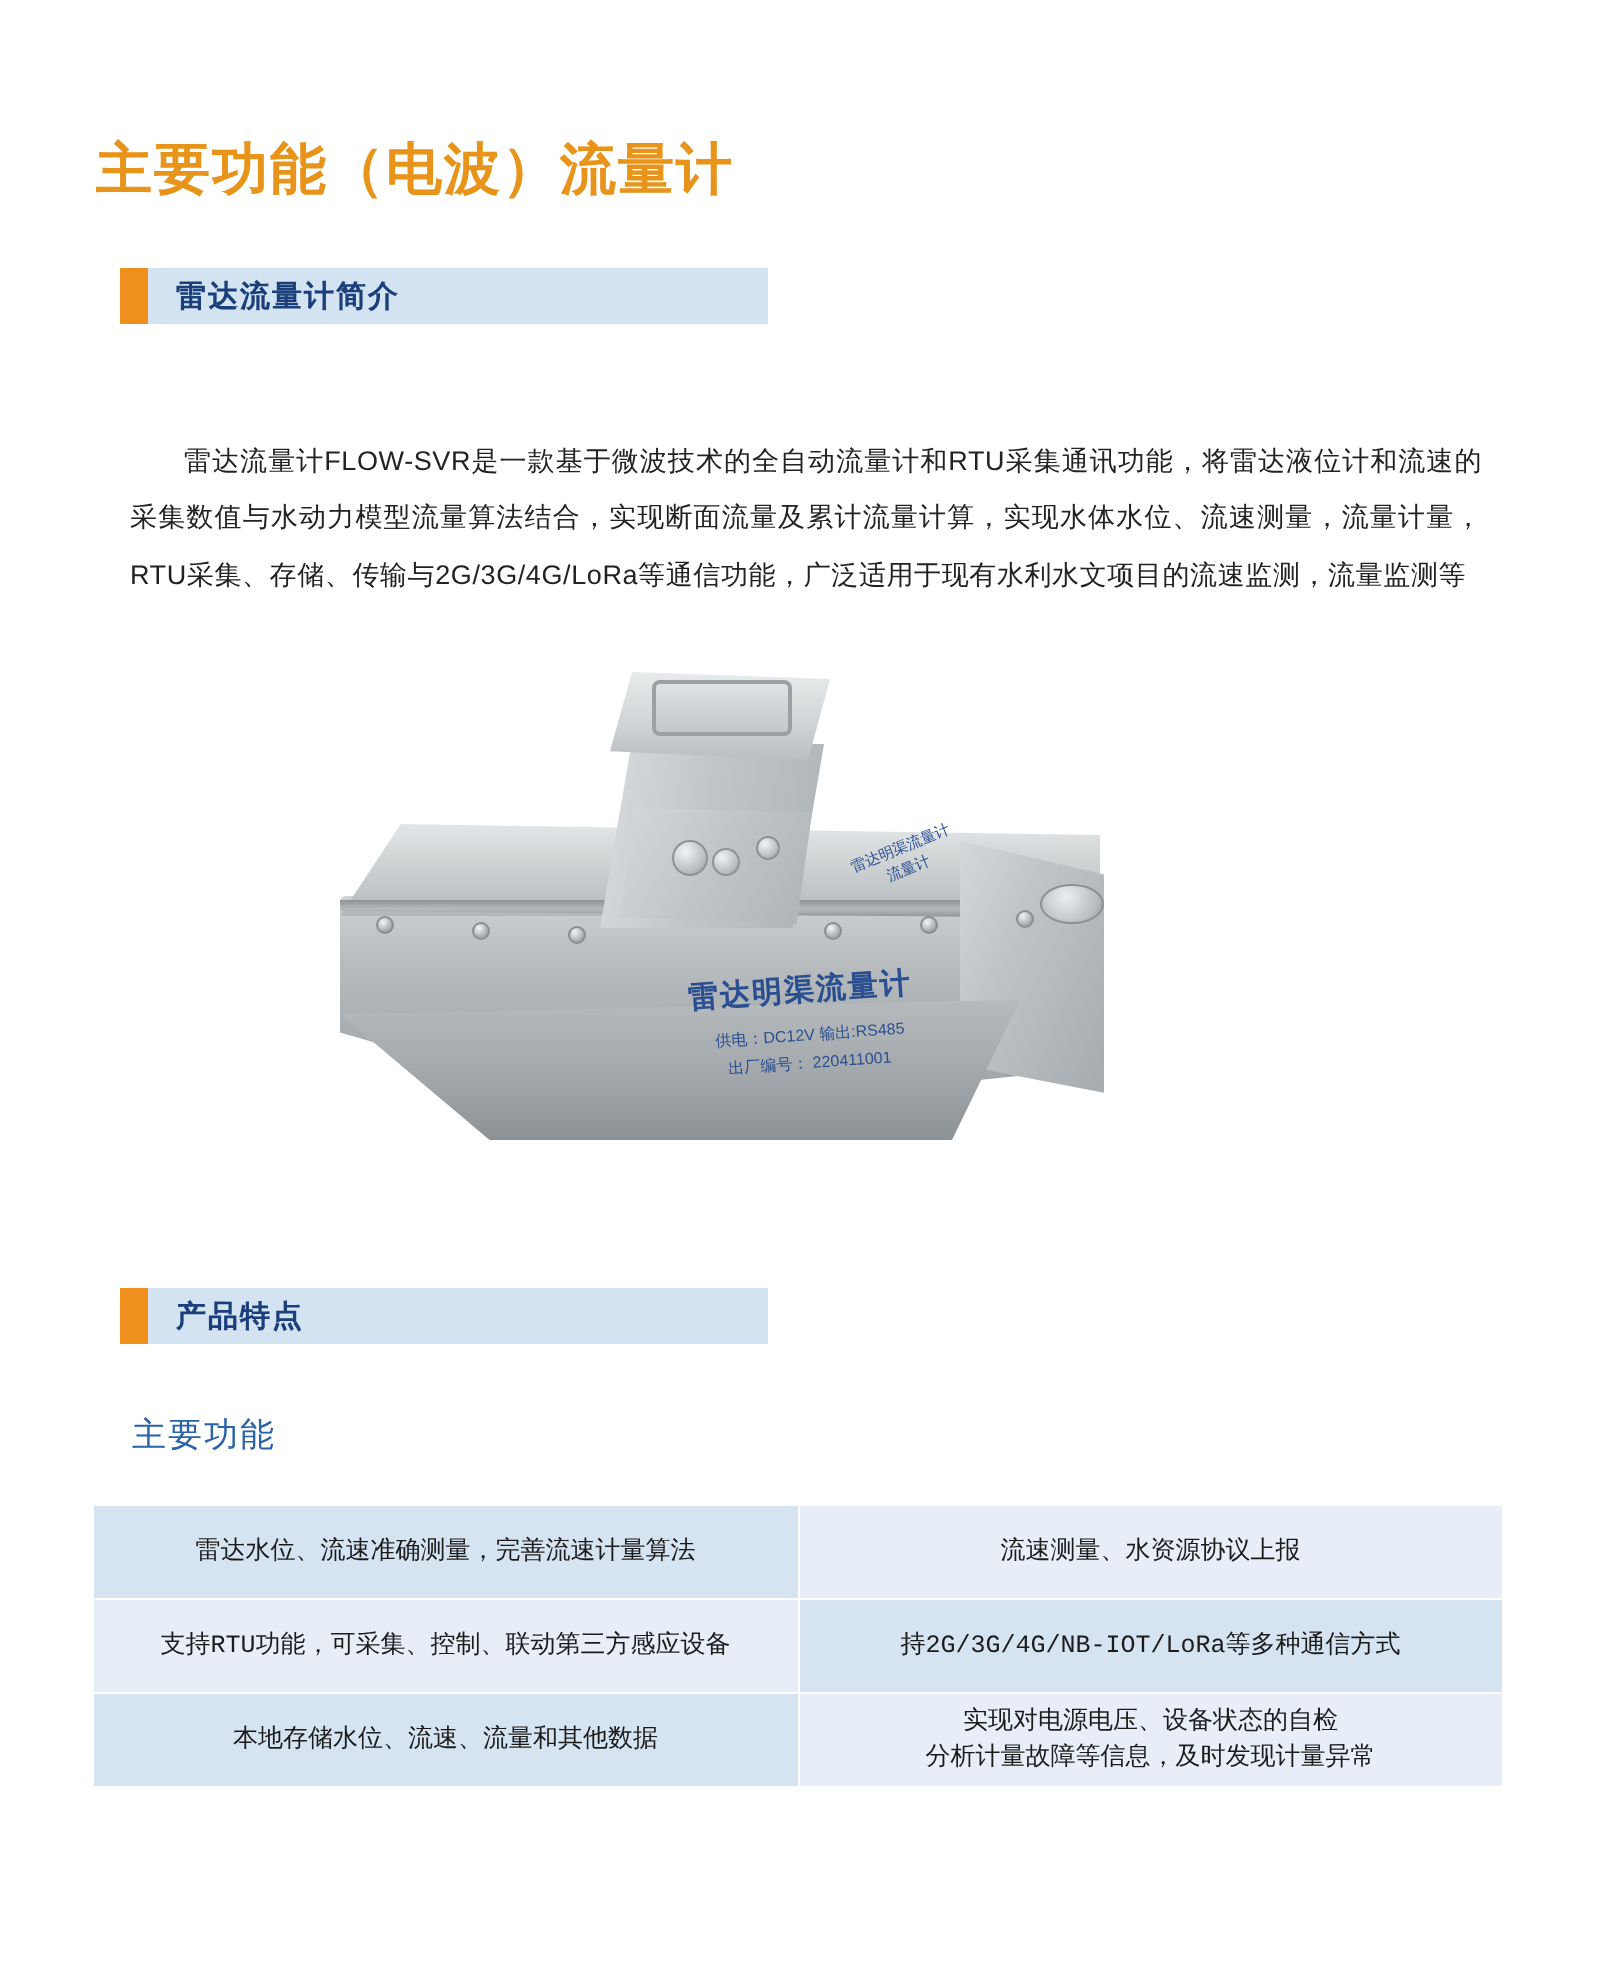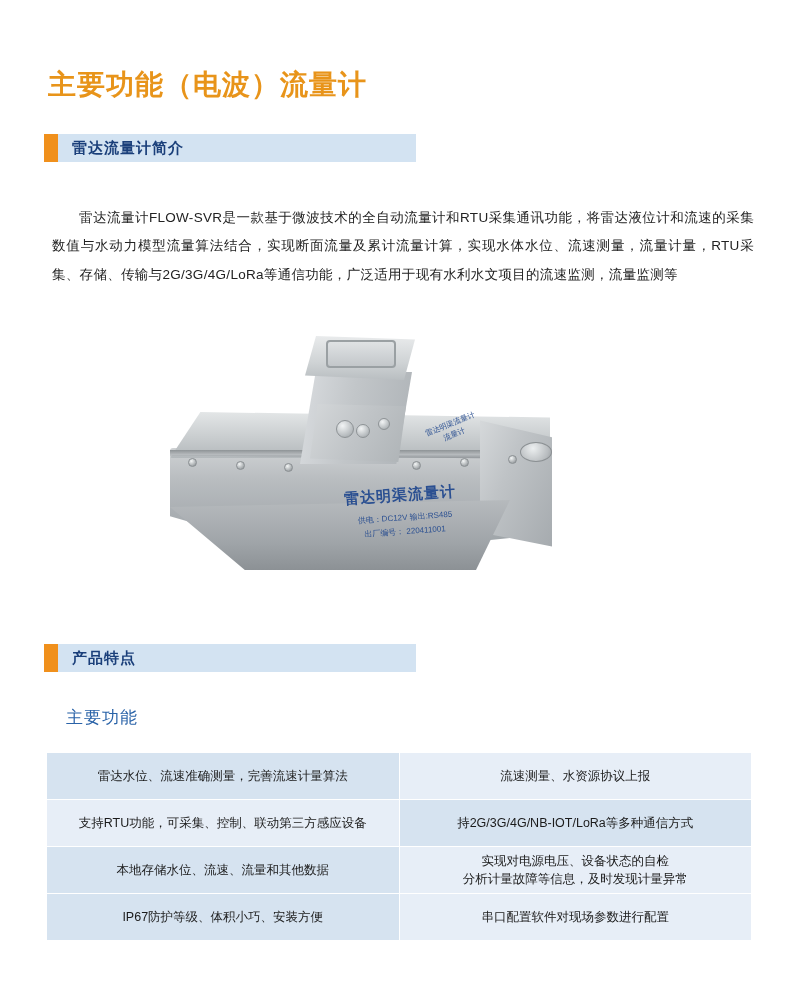--- a/index.html
+++ b/index.html
@@ -31,8 +31,8 @@
   
   .section-bar {
     position: absolute;
-    left: 44px;
-    width: 372px;
+    left: 60px;
+    width: 324px;
     height: 28px;
     background: #d3e3f2;
     display: flex;

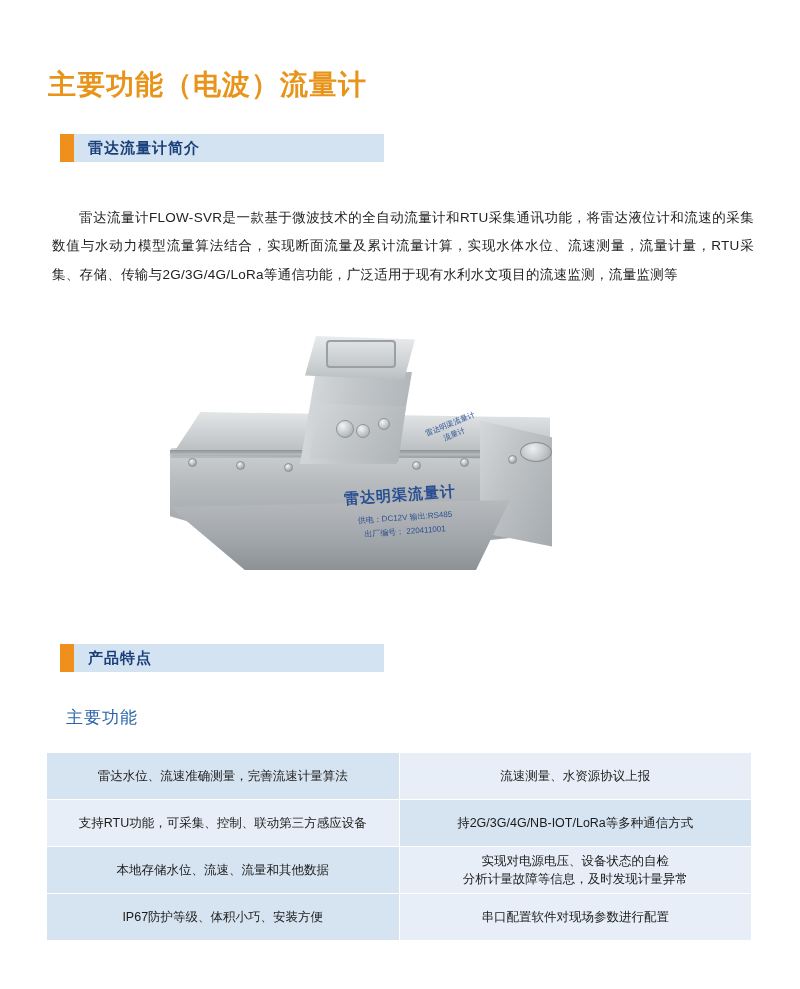--- a/index.html
+++ b/index.html
@@ -62,7 +62,7 @@
     width: 710px;
   }
   .intro-p {
-    margin: 4px;
+    margin: 17px;
     font-size: 13.5px;
     line-height: 2.1;
     color: #222222;

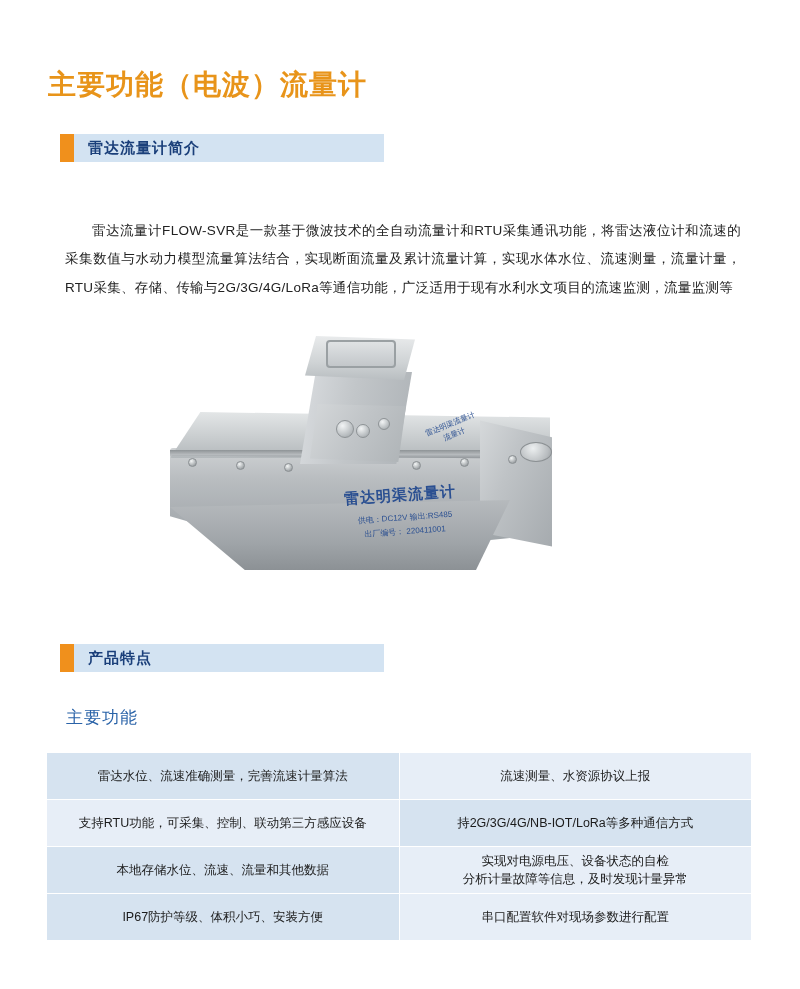--- a/index.html
+++ b/index.html
@@ -270,6 +270,7 @@
     color: #1b1b1b;
     line-height: 1.45;
     border: 1px solid #ffffff;
+    font-family: Liberation Mono, monospace;
   }
   .cell-a { background: #d6e3f0; }
   .cell-b { background: #e7eef7; }

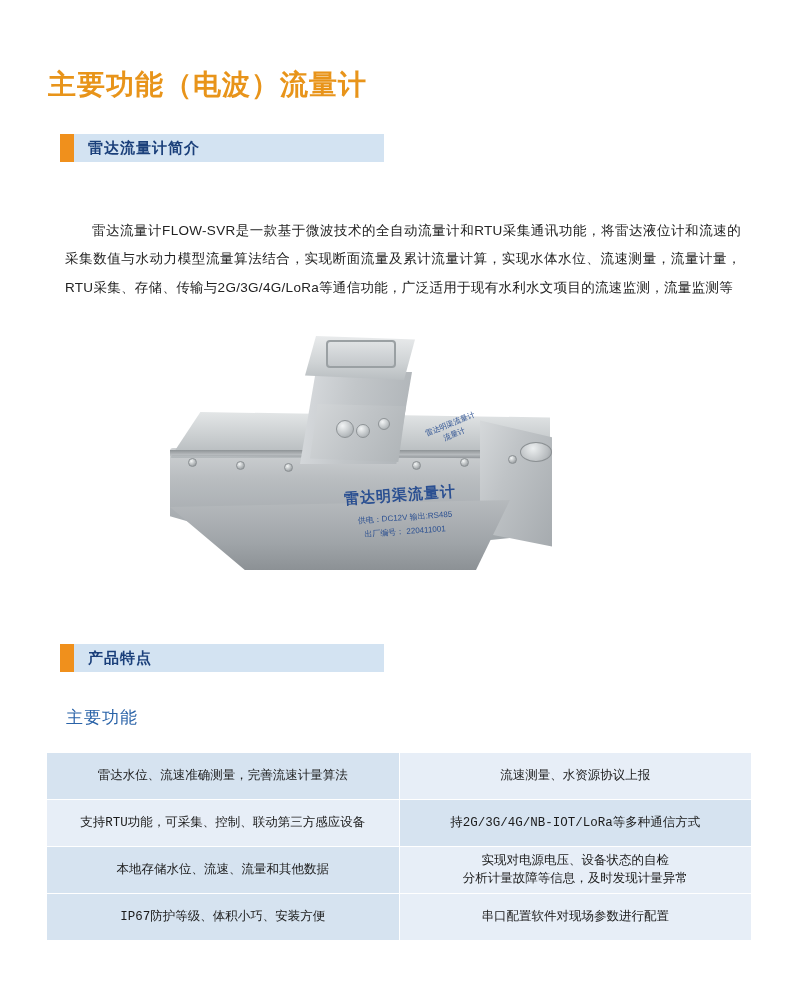--- a/index.html
+++ b/index.html
@@ -342,10 +342,6 @@
       <td class="cell-a">本地存储水位、流速、流量和其他数据</td>
       <td class="cell-b">实现对电源电压、设备状态的自检<br>分析计量故障等信息，及时发现计量异常</td>
     </tr>
-    <tr>
-      <td class="cell-a">IP67防护等级、体积小巧、安装方便</td>
-      <td class="cell-b">串口配置软件对现场参数进行配置</td>
-    </tr>
   </tbody>
 </table>
 

